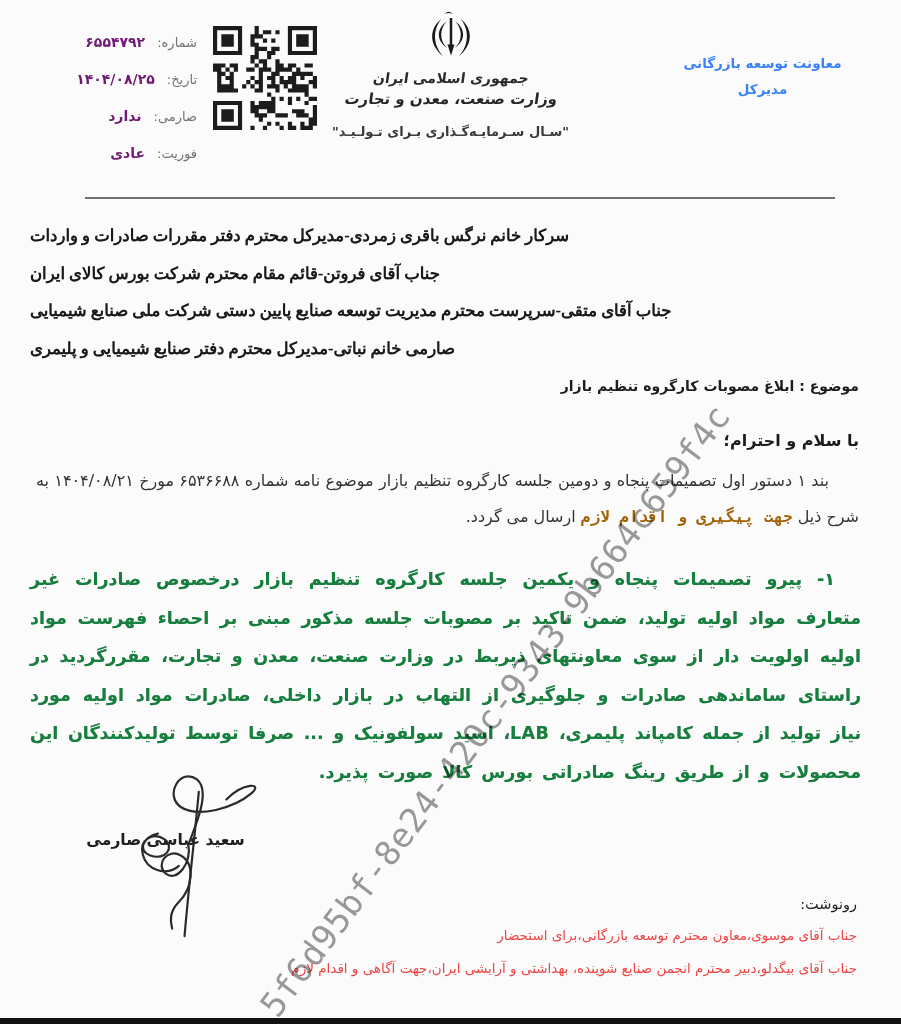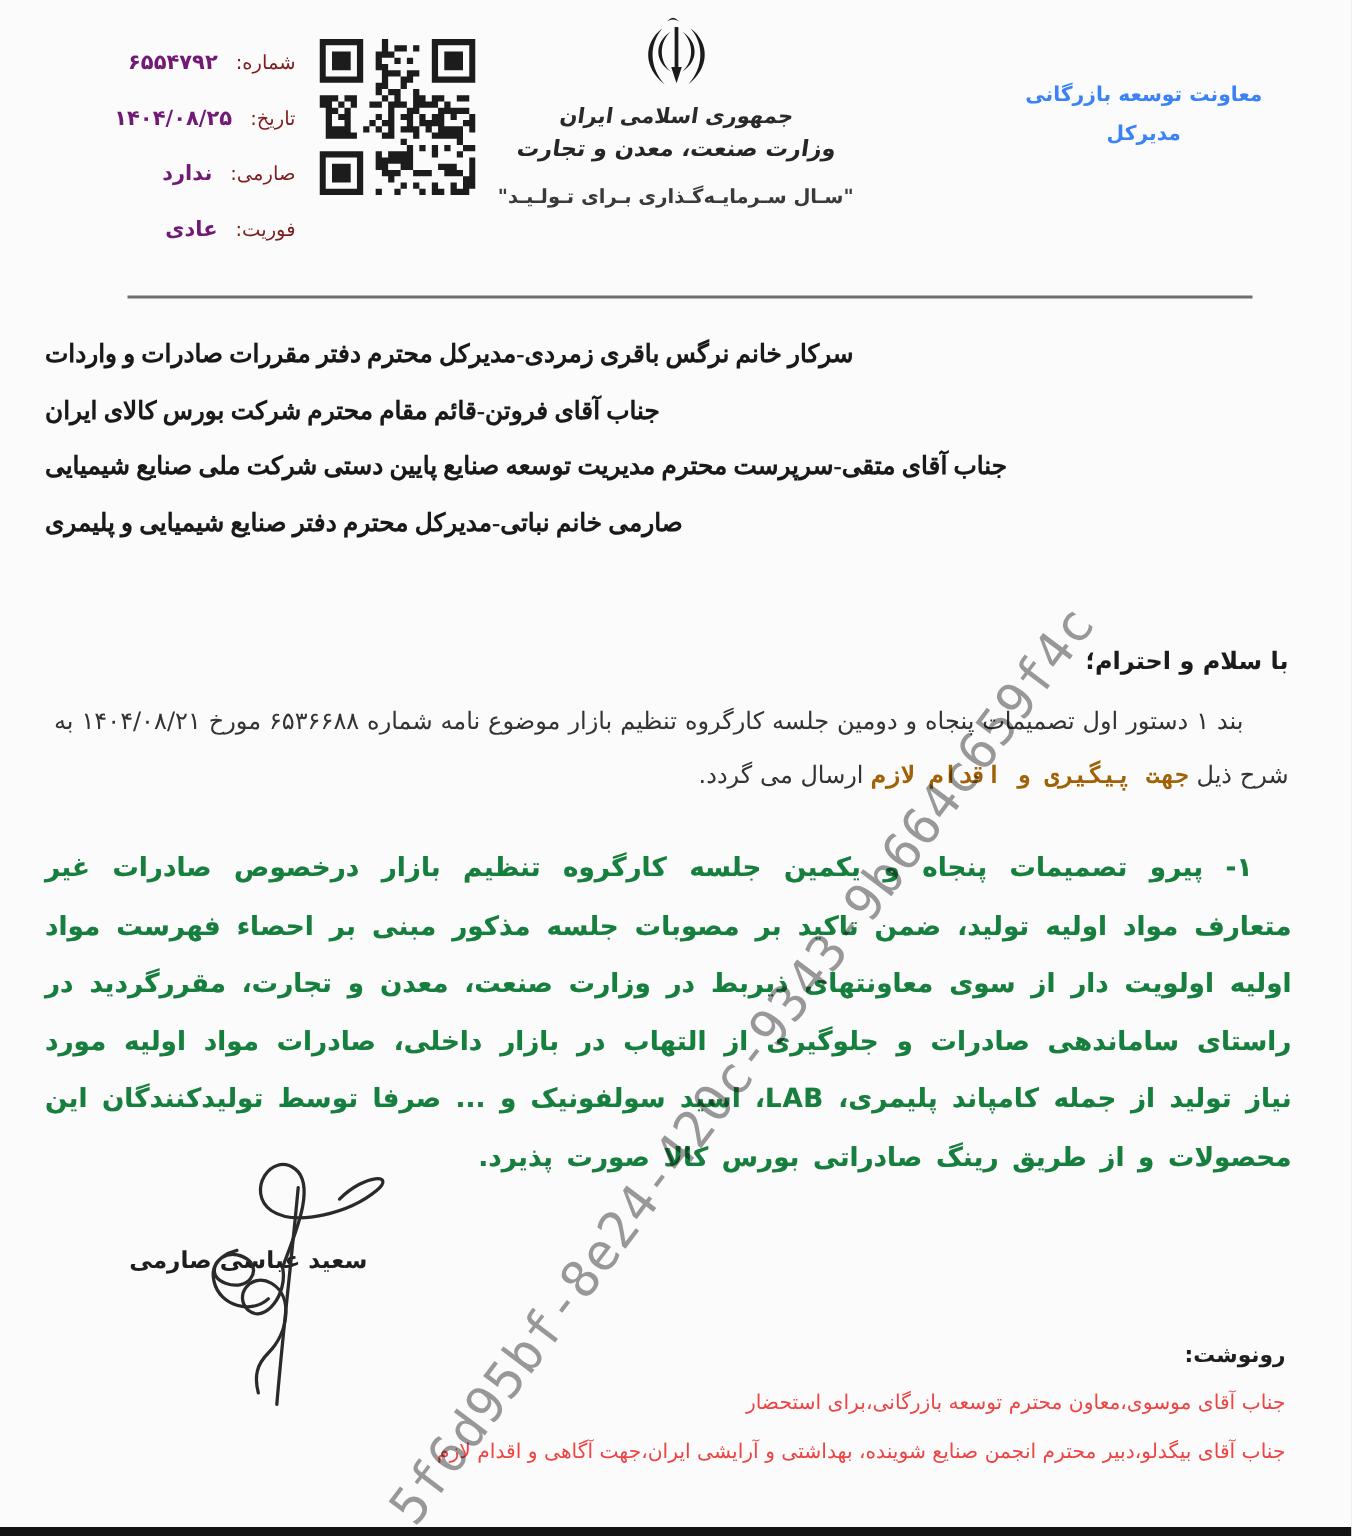--- a/index.html
+++ b/index.html
@@ -14,7 +14,7 @@
   
   .meta-block{left:22px;top:34px;width:175px;z-index:2;}
   .meta-row{display:flex;flex-direction:row;justify-content:flex-start;align-items:baseline;gap:12px;height:37px;direction:rtl;}
-  .meta-label{font-size:13px;color:#7f1d1d;}
+  .meta-label{font-size:13px;color:#737373;}
   .meta-value{font-size:14px;font-weight:bold;color:#701a75;letter-spacing:.5px;}
   .qr-wrap{left:213px;top:26px;width:104px;height:104px;z-index:2;}
   .center-block{left:50%;transform:translateX(-50%);top:8px;width:280px;text-align:center;z-index:2;}

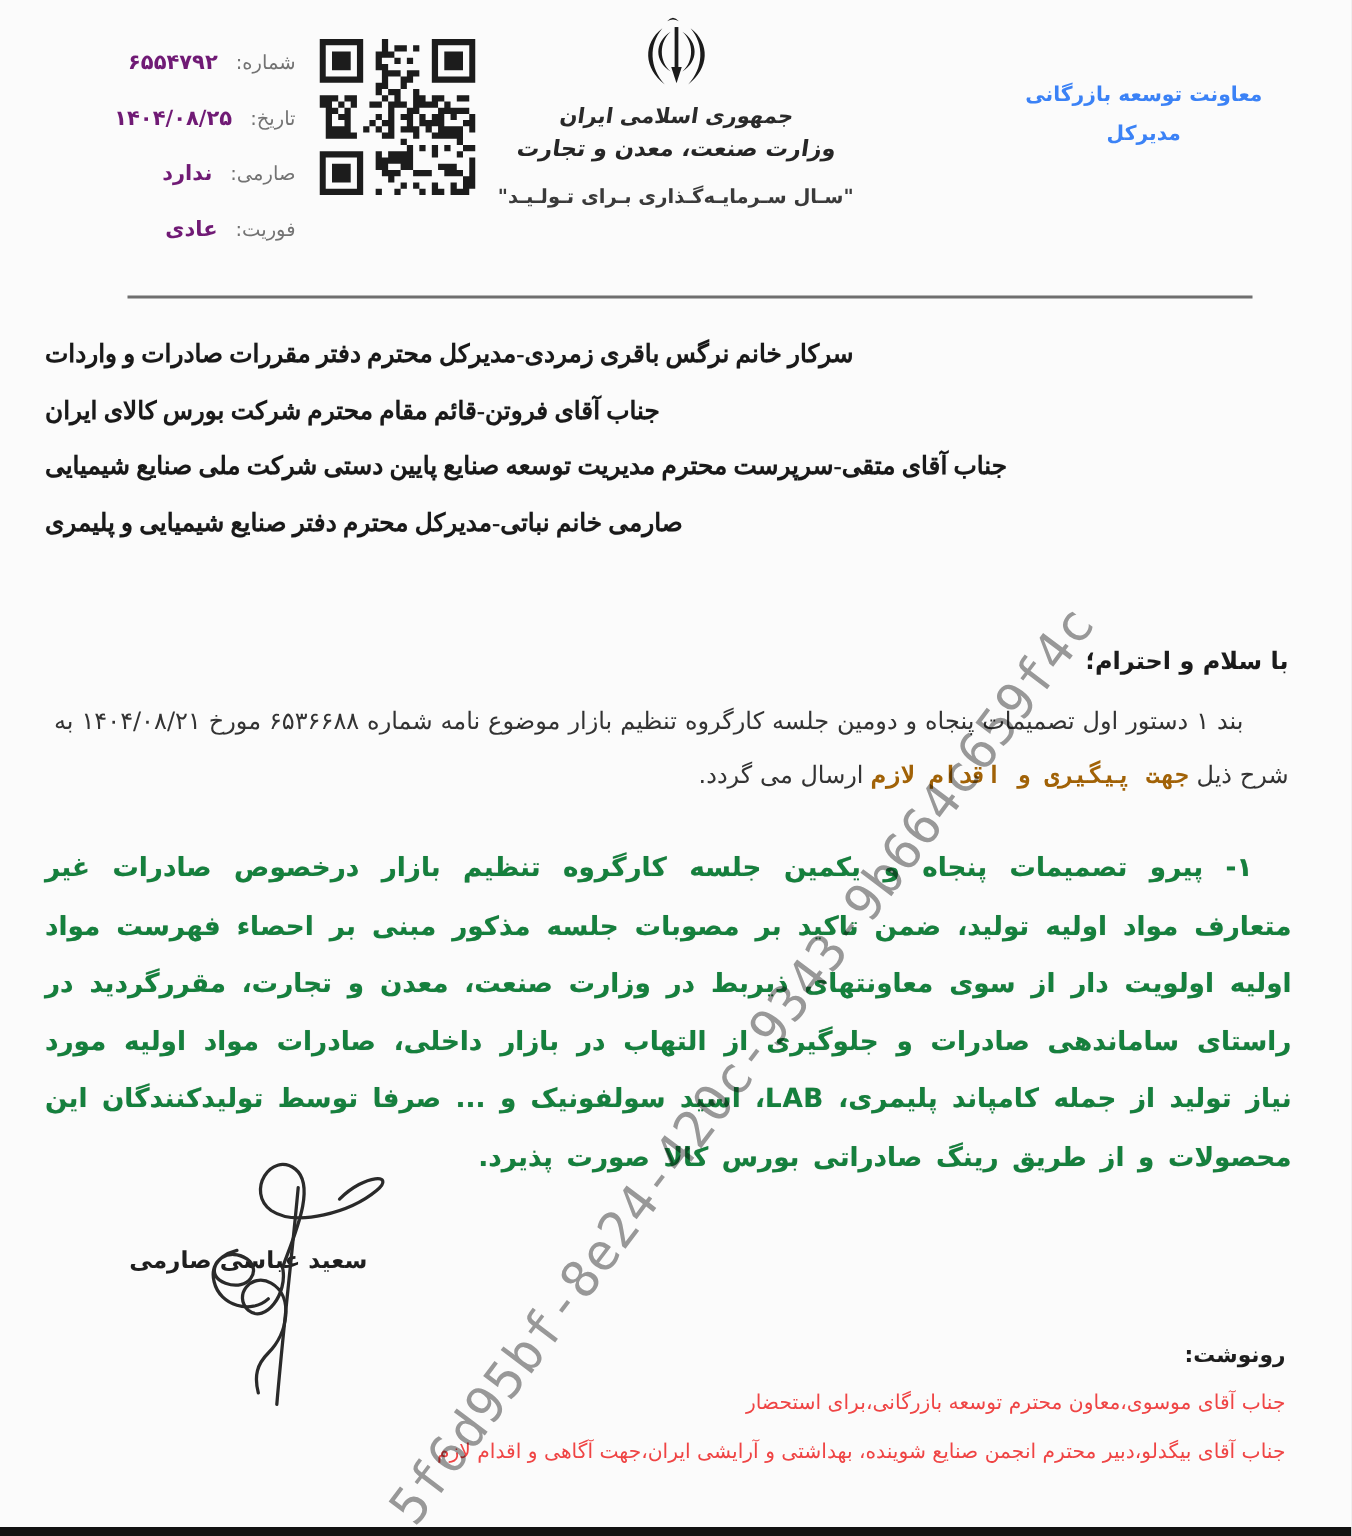--- a/index.html
+++ b/index.html
@@ -113,6 +113,7 @@
     <div>صارمی خانم نباتی-مدیرکل محترم دفتر صنایع شیمیایی و پلیمری</div>
   </div>
 
+  <div class="abs subject">موضوع : ابلاغ مصوبات کارگروه تنظیم بازار</div>
 
   <div class="abs greeting">با سلام و احترام؛</div>
 

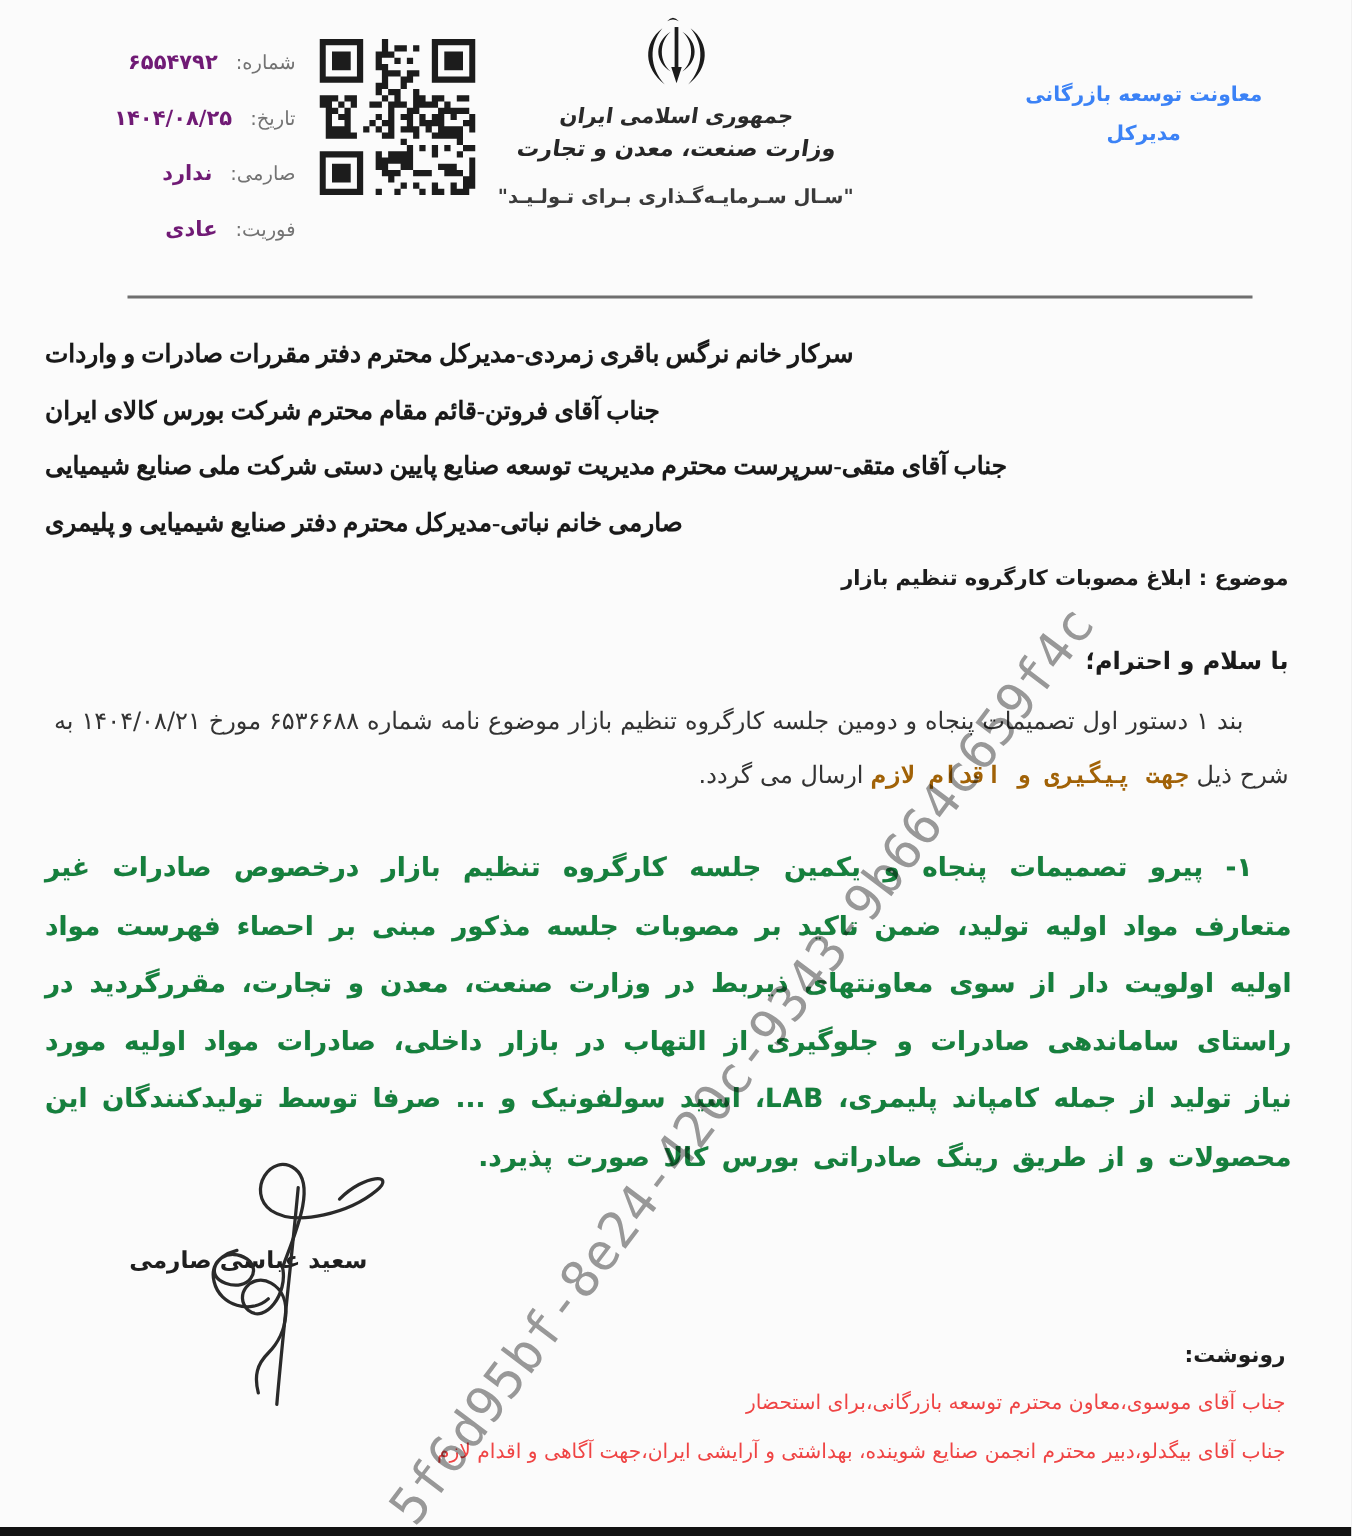--- a/index.html
+++ b/index.html
@@ -42,7 +42,7 @@
   .sig-svg{left:100px;top:750px;width:190px;height:190px;z-index:3;}
   
   .cc-block{right:44px;left:30px;top:896px;text-align:right;z-index:2;}
-  .cc-title{font-size:14.5px;font-weight:bold;color:#1e1e1e;margin-bottom:7px;}
+  .cc-title{font-size:14.5px;font-weight:normal;color:#1e1e1e;margin-bottom:7px;}
   .cc-item{font-size:13.5px;color:#ef4444;line-height:32.5px;white-space:nowrap;}
   
   .watermark{

